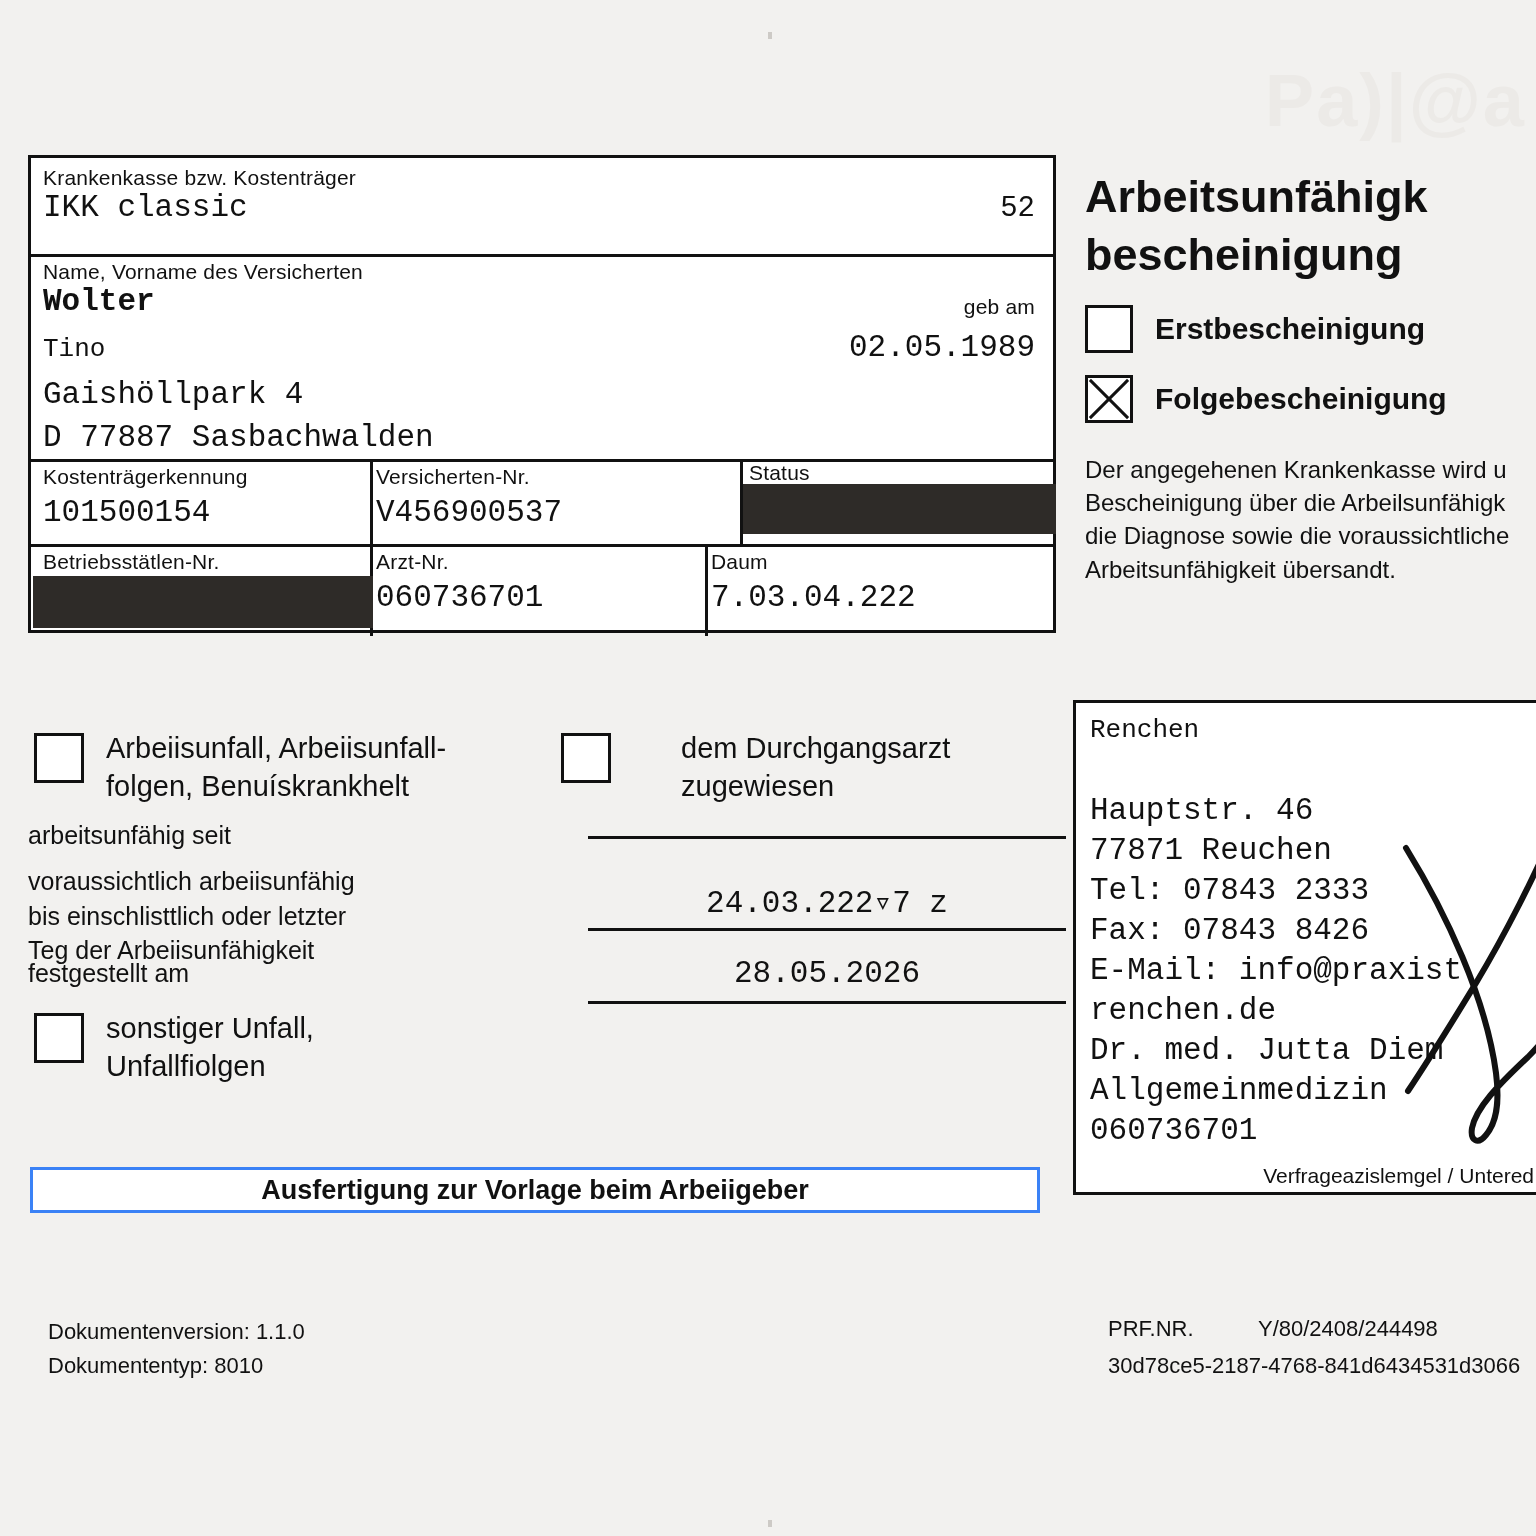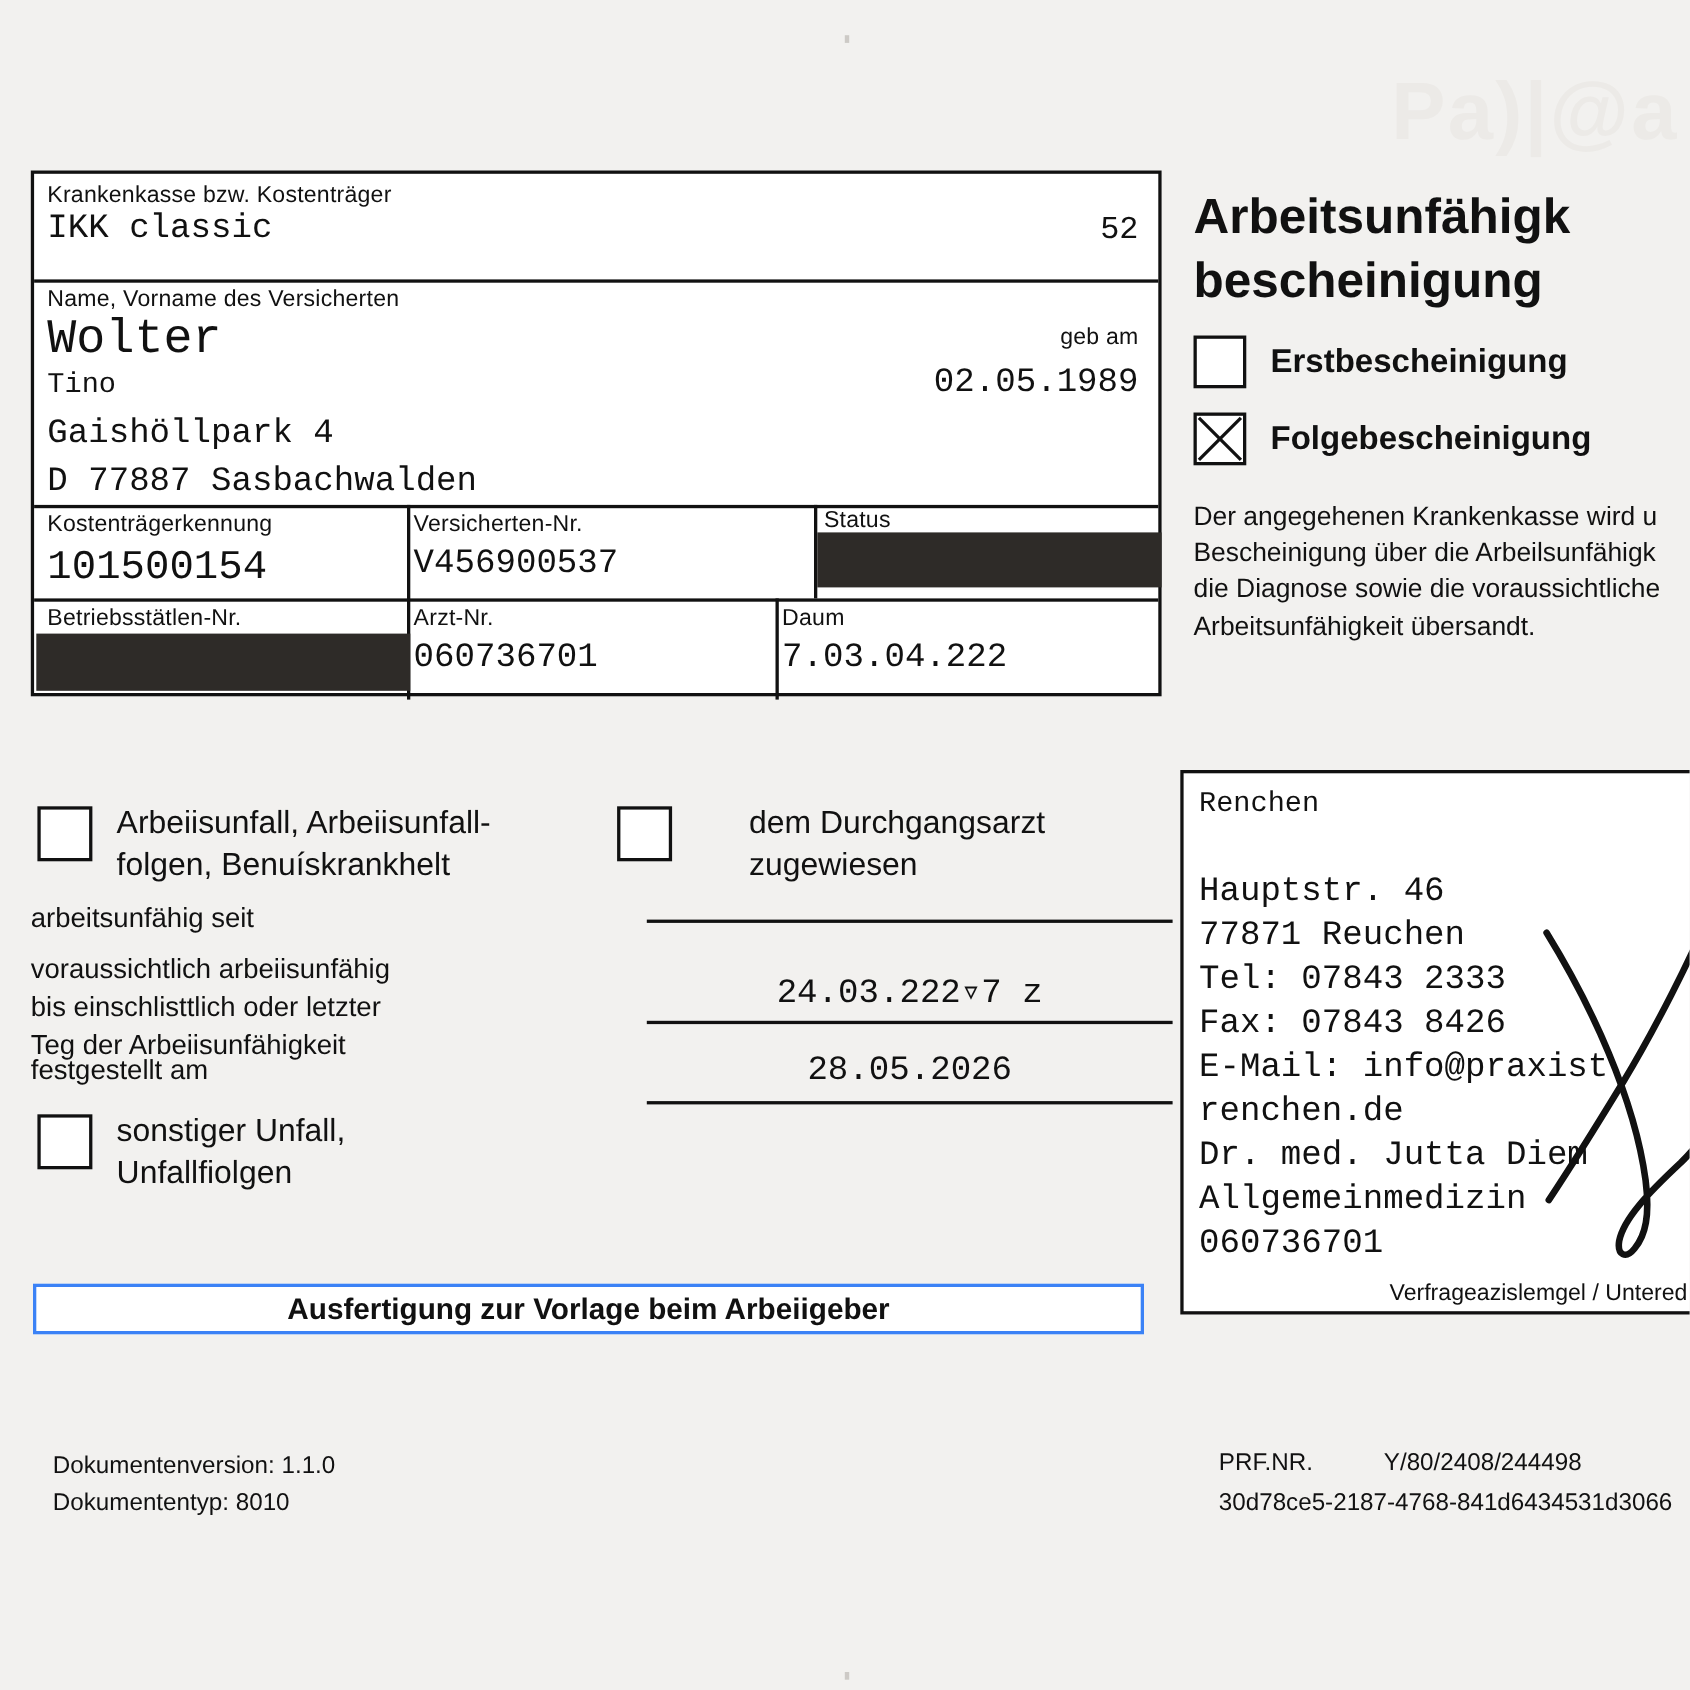--- a/index.html
+++ b/index.html
@@ -72,7 +72,7 @@
   .f-kk-val   { position:absolute; left:12px; top:32px; font-size:31px; }
   .f-kk-num   { position:absolute; right:18px; top:34px; font-size:29px; }
   .f-nm-lbl   { position:absolute; left:12px; top:102px; }
-  .f-nm-last  { position:absolute; left:12px; top:126px; font-size:44px; font-weight:normal; }
+  .f-nm-last  { position:absolute; left:12px; top:126px; font-size:31px; font-weight:bold; }
   .f-nm-first { position:absolute; left:12px; top:176px; font-size:26px; }
   .f-nm-str   { position:absolute; left:12px; top:219px; font-size:31px; }
   .f-nm-city  { position:absolute; left:12px; top:262px; font-size:31px; }

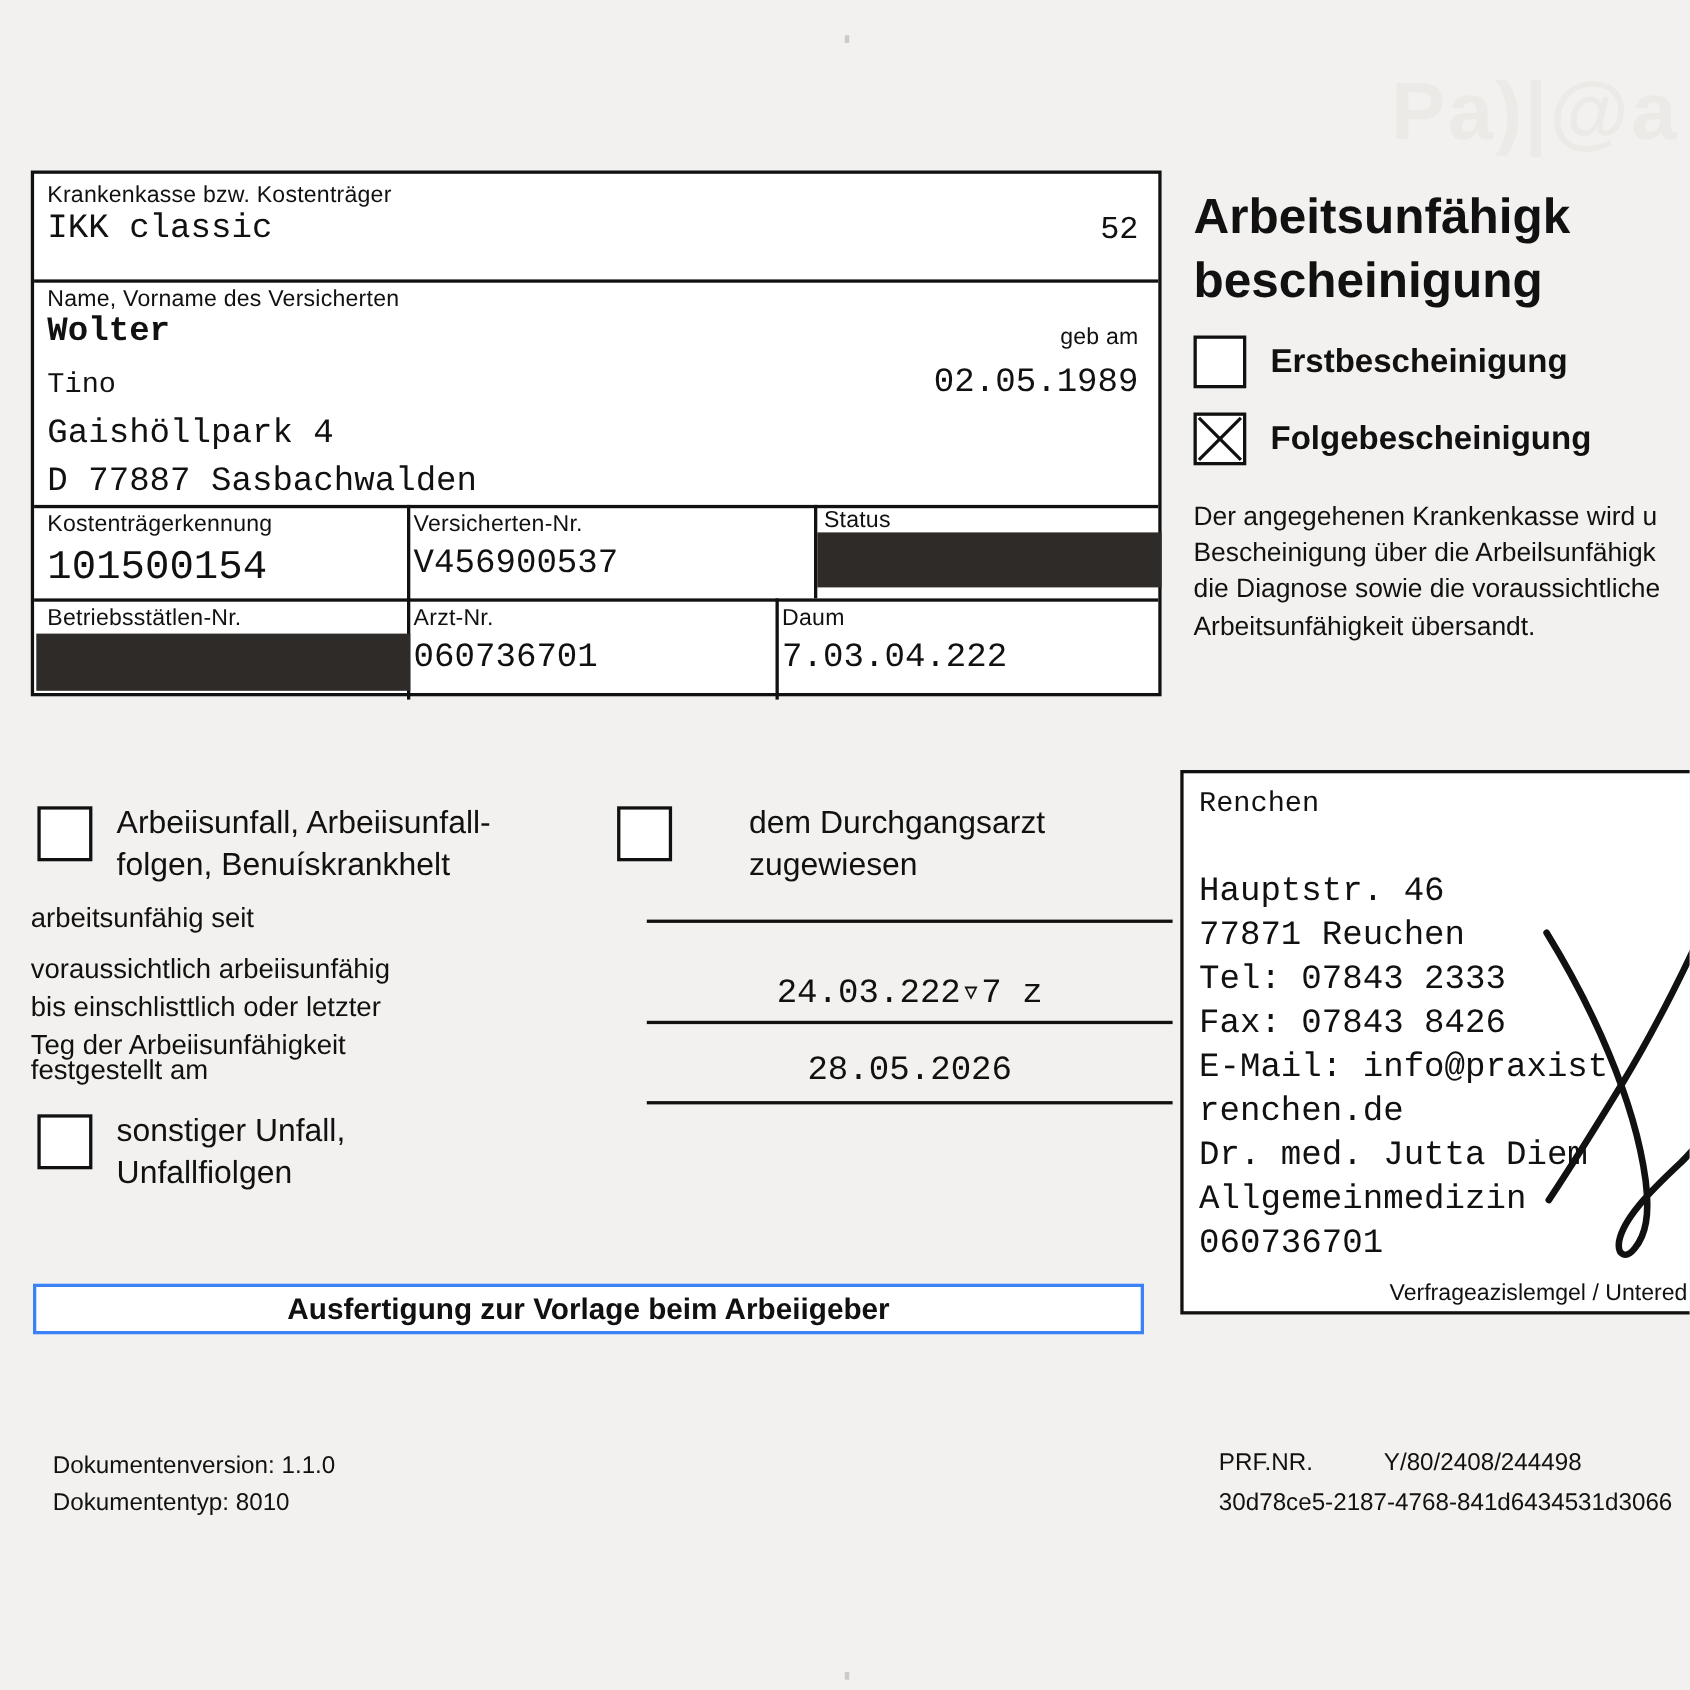--- a/index.html
+++ b/index.html
@@ -80,7 +80,7 @@
   .f-geb-val  { position:absolute; right:18px; top:172px; font-size:31px; }
 
   .f-ktr-lbl  { position:absolute; left:12px; top:307px; }
-  .f-ktr-val  { position:absolute; left:12px; top:337px; font-size:37px; }
+  .f-ktr-val  { position:absolute; left:12px; top:337px; font-size:31px; }
   .f-vnr-lbl  { position:absolute; left:345px; top:307px; }
   .f-vnr-val  { position:absolute; left:345px; top:337px; font-size:31px; }
   .f-sts-lbl  { position:absolute; left:718px; top:303px; }

